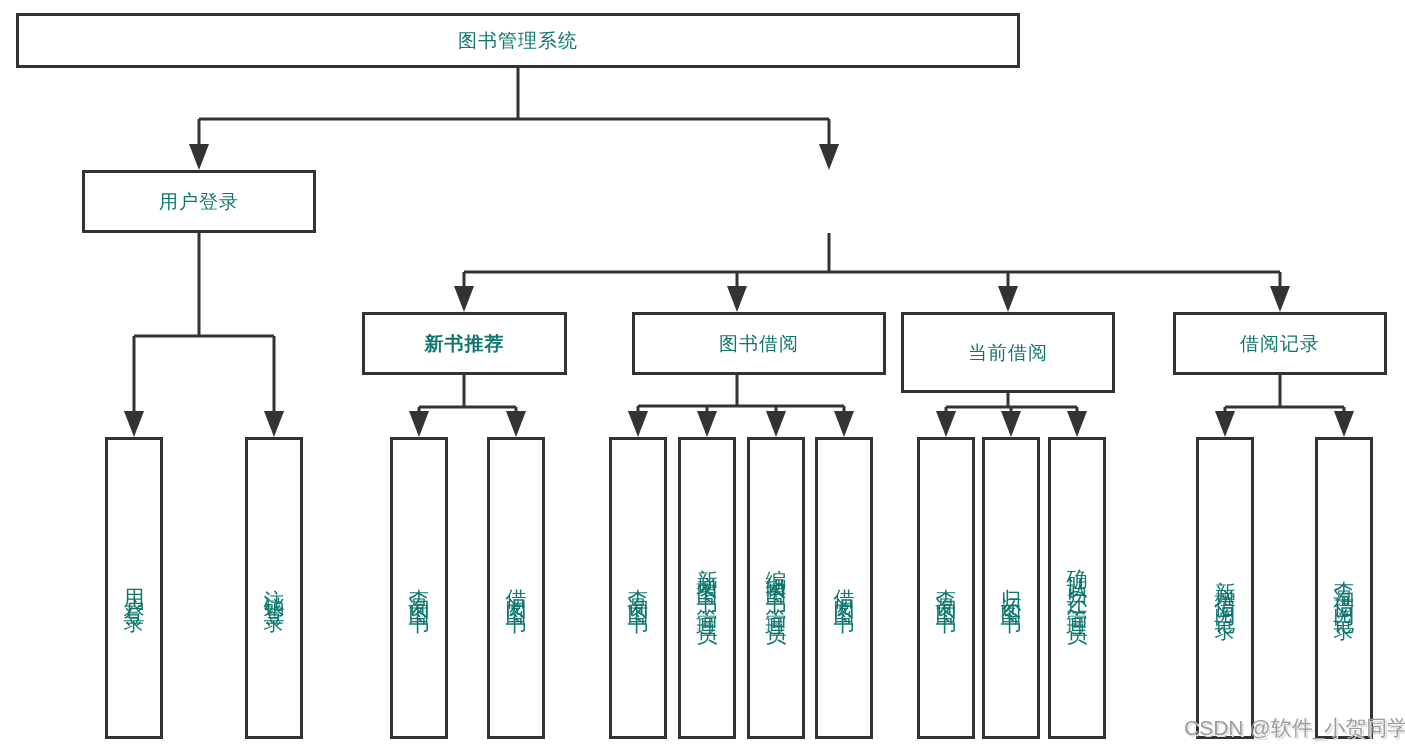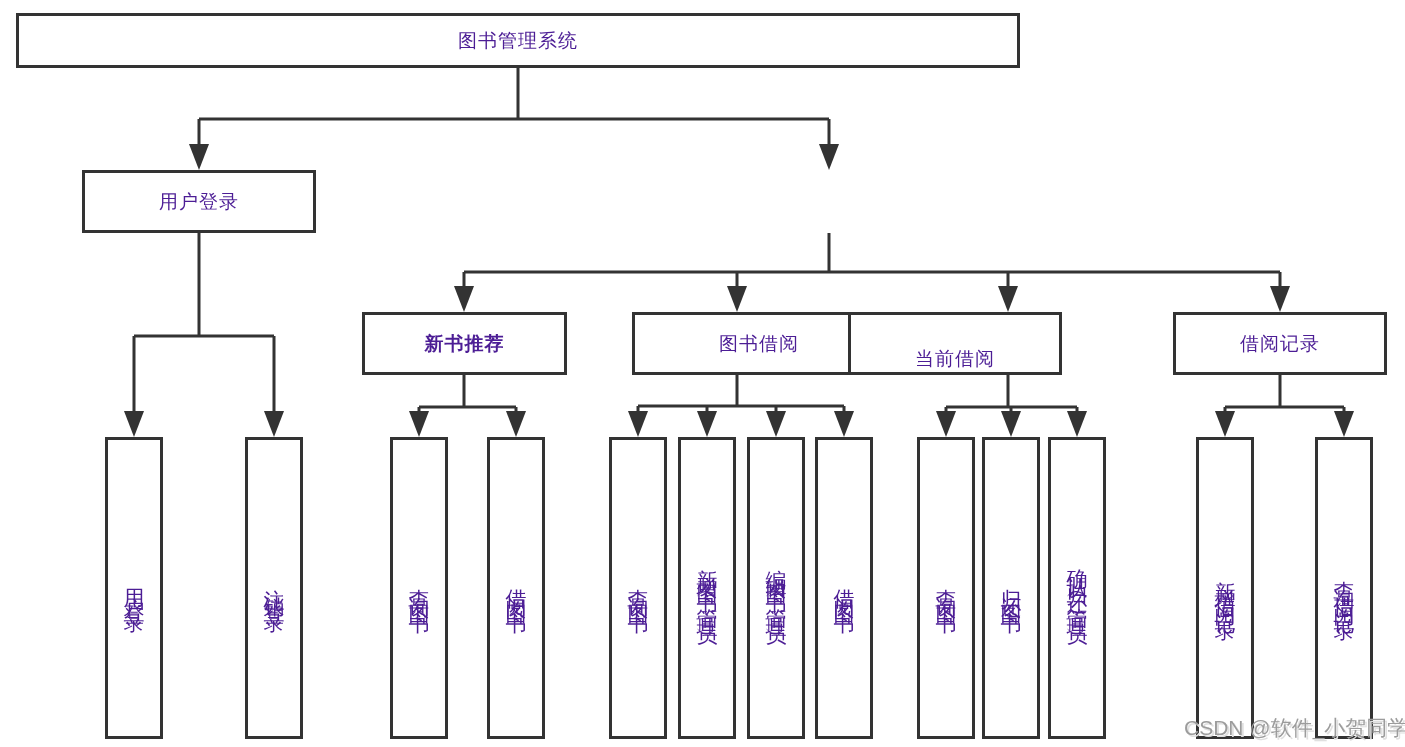--- a/index.html
+++ b/index.html
@@ -22,7 +22,7 @@
     border:3px solid #333333;
     background:#ffffff;
     display:flex;align-items:center;justify-content:center;
-    color:#4c1d95;
+    color:#0f766e;
     z-index:2;
   }
   .hnode{font-size:19px;letter-spacing:1px;}

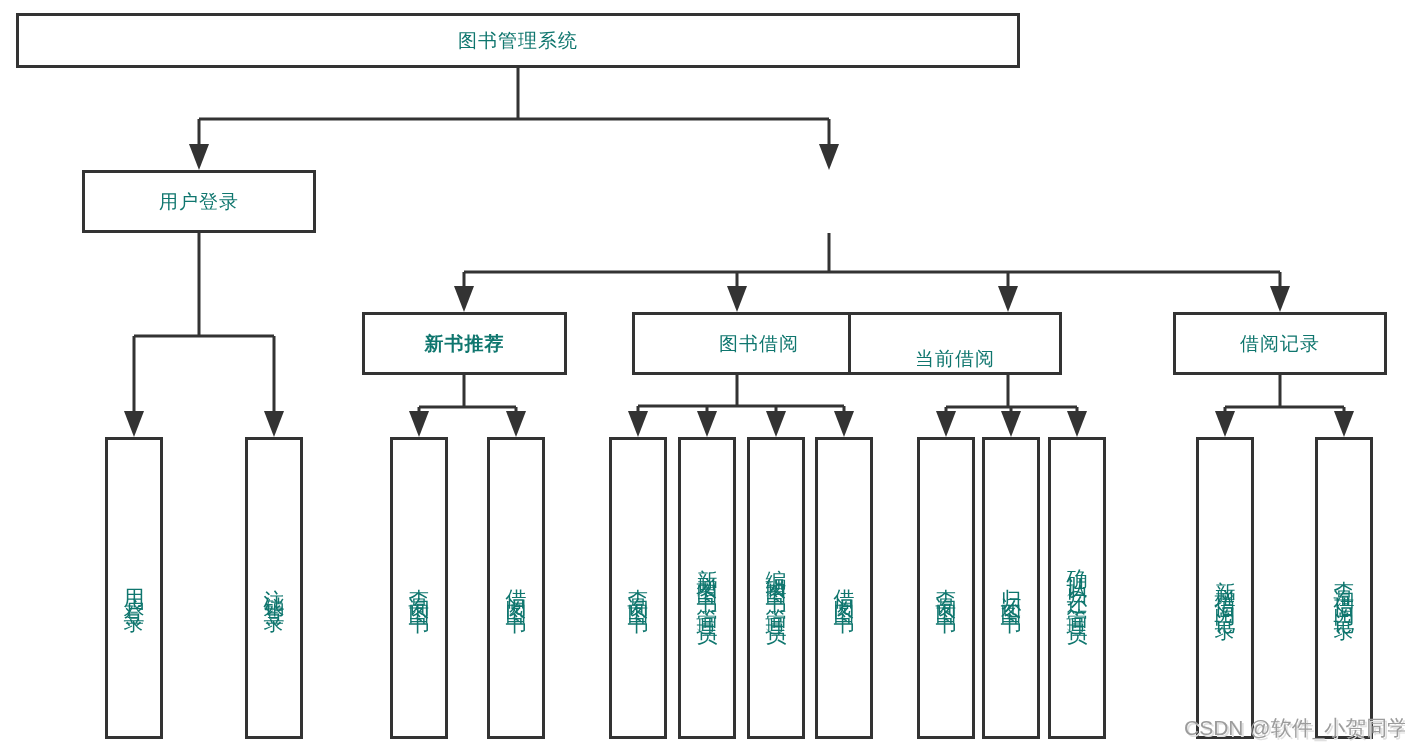--- a/index.html
+++ b/index.html
@@ -91,7 +91,7 @@
   <div class="box hnode" style="left:632px;top:312px;width:254px;height:63px;">
     <span>图书借阅</span>
   </div>
-  <div class="box hnode" style="left:848px;top:312px;width:214px;height:63px;align-items:flex-end;">
+  <div class="box hnode" style="left:901px;top:312px;width:214px;height:81px;">
     <span>当前借阅</span>
   </div>
   <div class="box hnode" style="left:1173px;top:312px;width:214px;height:63px;">

